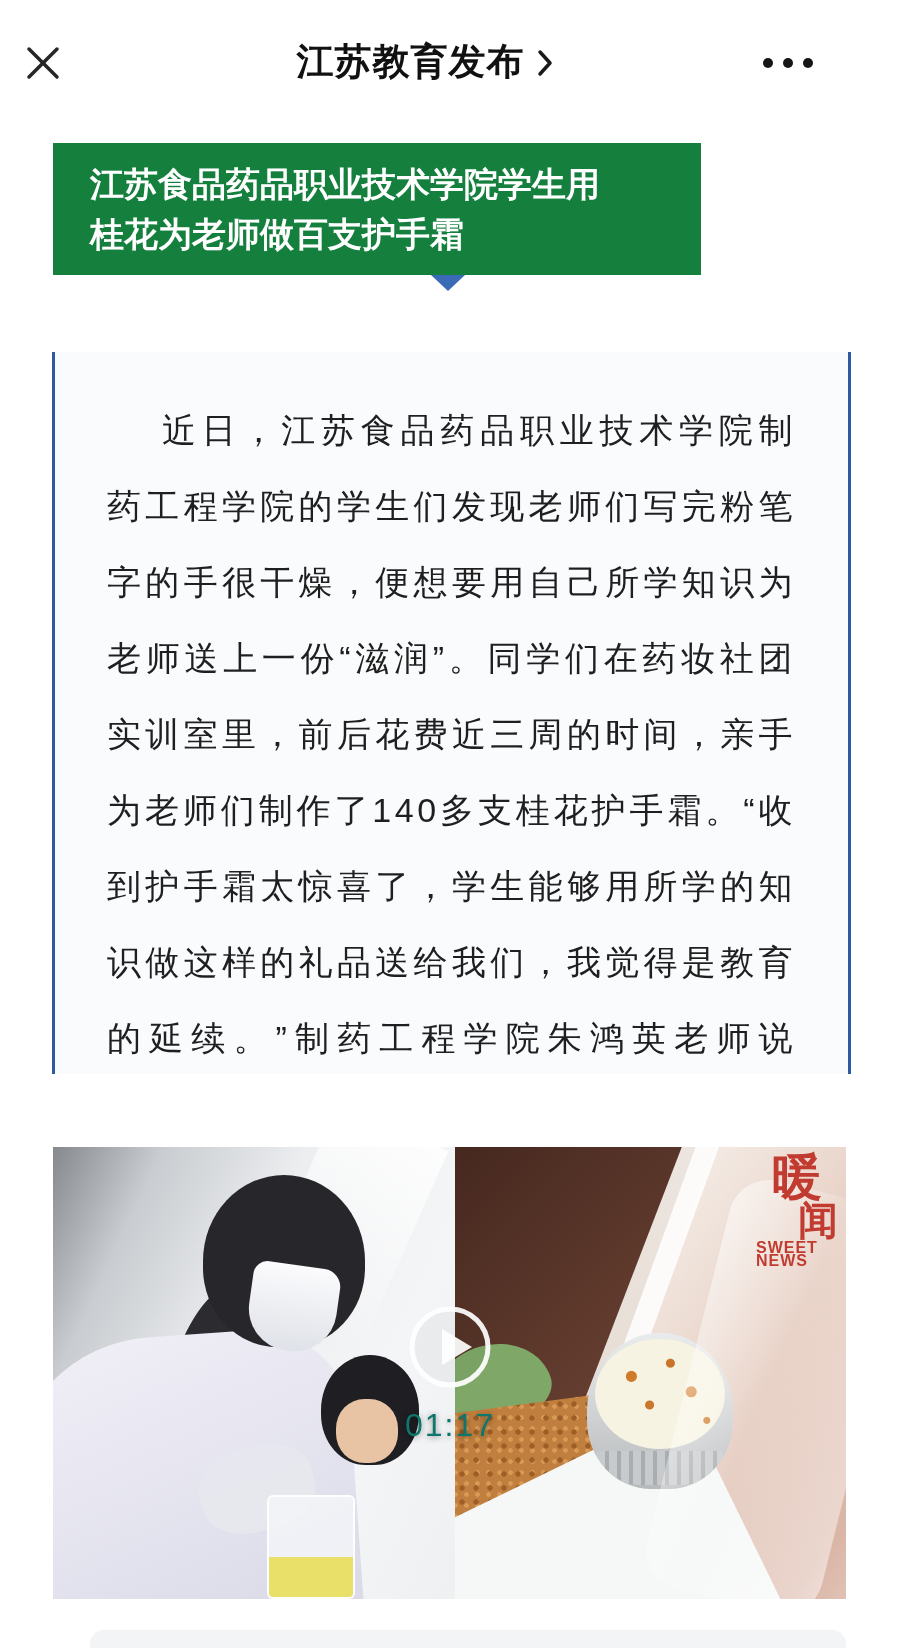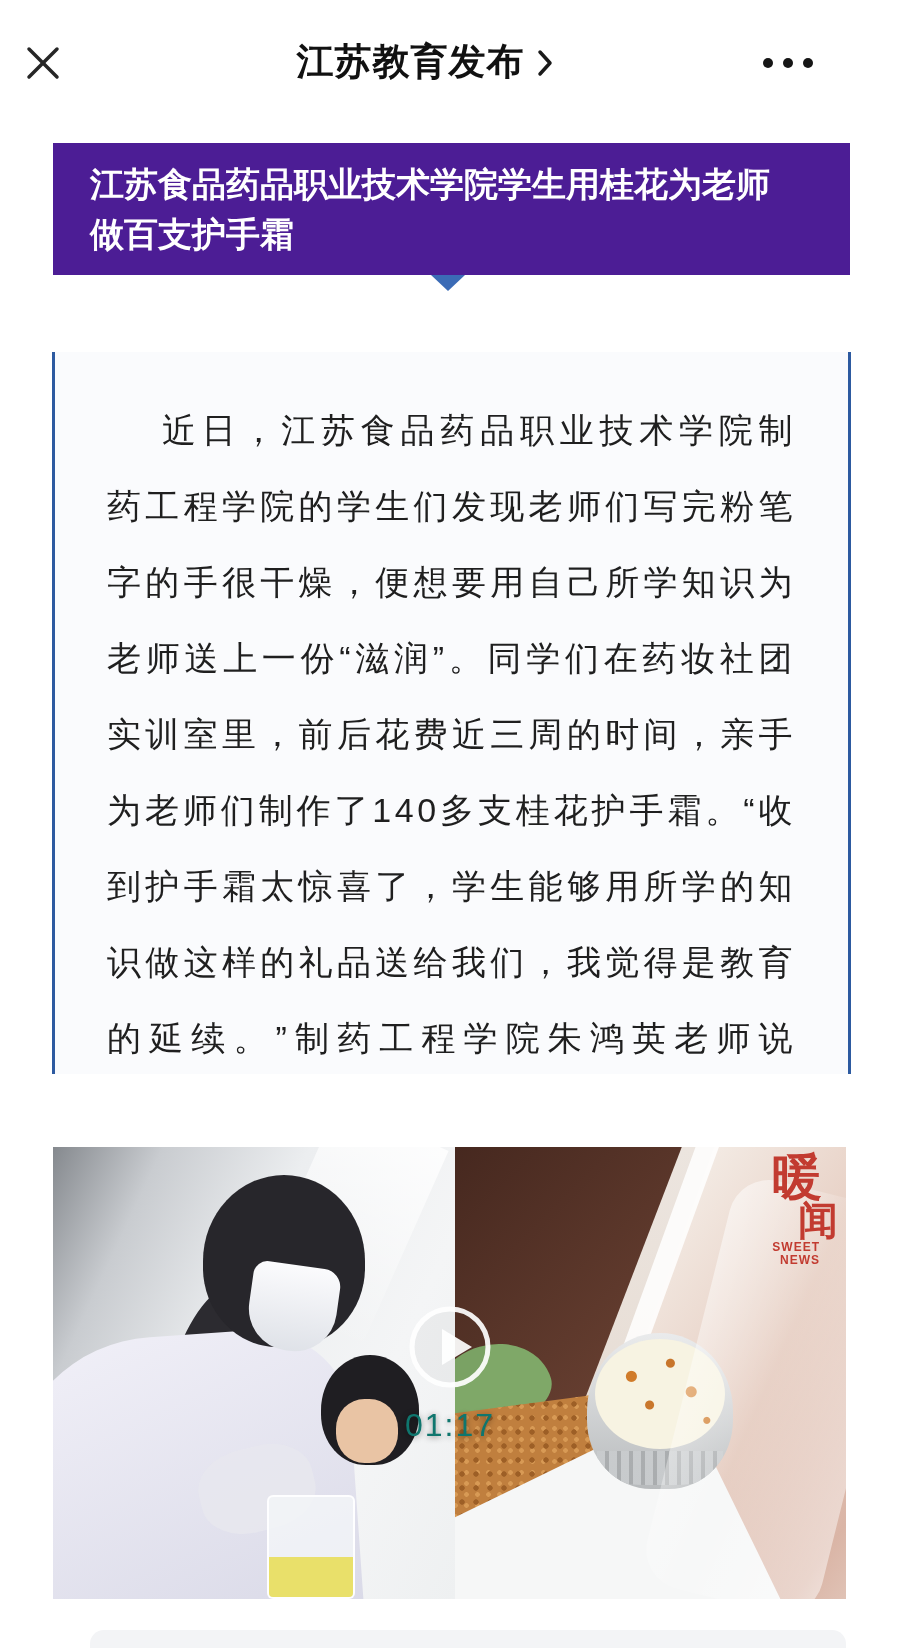--- a/index.html
+++ b/index.html
@@ -19,8 +19,8 @@
   .more-btn i { width:10px; height:10px; border-radius:50%; background:#161616; }
 
   
-  .banner { position:absolute; left:53px; top:143px; width:797px; height:132px;
-            background:#4c1d95; color:#ffffff; padding:16px 76px 0 37px;
+  .banner { position:absolute; left:53px; top:143px; width:648px; height:132px;
+            background:#15803d; color:#ffffff; padding:16px 76px 0 37px;
             font-size:34px; font-weight:bold; line-height:50px; letter-spacing:0; }
   .banner-tail { position:absolute; left:378px; top:132px; width:0; height:0;
                  border-left:17px solid transparent; border-right:17px solid transparent;

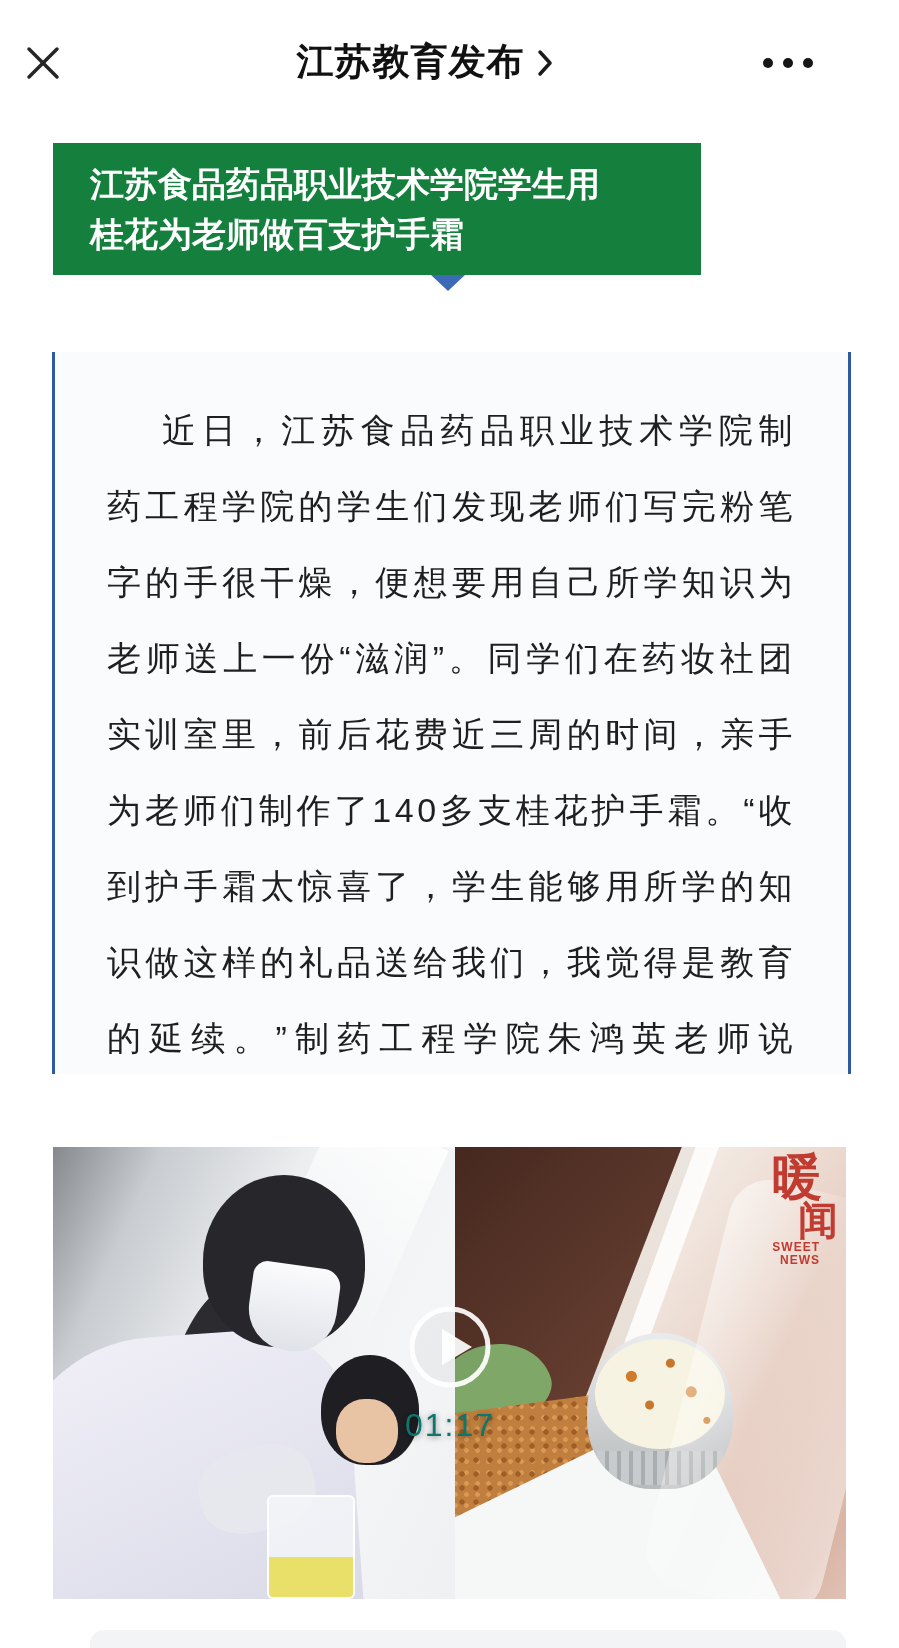--- a/index.html
+++ b/index.html
@@ -103,8 +103,8 @@
   .news-logo { position:absolute; top:8px; right:2px; width:86px; height:112px; color:#c23b30; }
   .lg1 { position:absolute; left:14px; top:-4px; font-size:50px; font-weight:bold; line-height:52px; }
   .lg2 { position:absolute; left:40px; top:44px; font-size:40px; font-weight:bold; line-height:42px; }
-  .lgs { position:absolute; left:-2px; top:86px; width:64px; font-size:12px; font-weight:bold;
-         line-height:13px; text-align:right; letter-spacing:1px; }
+  .lgs { position:absolute; left:-2px; top:86px; width:64px; font-size:16px; font-weight:bold;
+         line-height:13px; text-align:left; letter-spacing:1px; }
 
   .play-btn { position:absolute; left:349px; top:152px; width:96px; height:96px; opacity:.92; cursor:pointer; }
   .time-label { position:absolute; left:337px; top:260px; width:120px; text-align:center;

